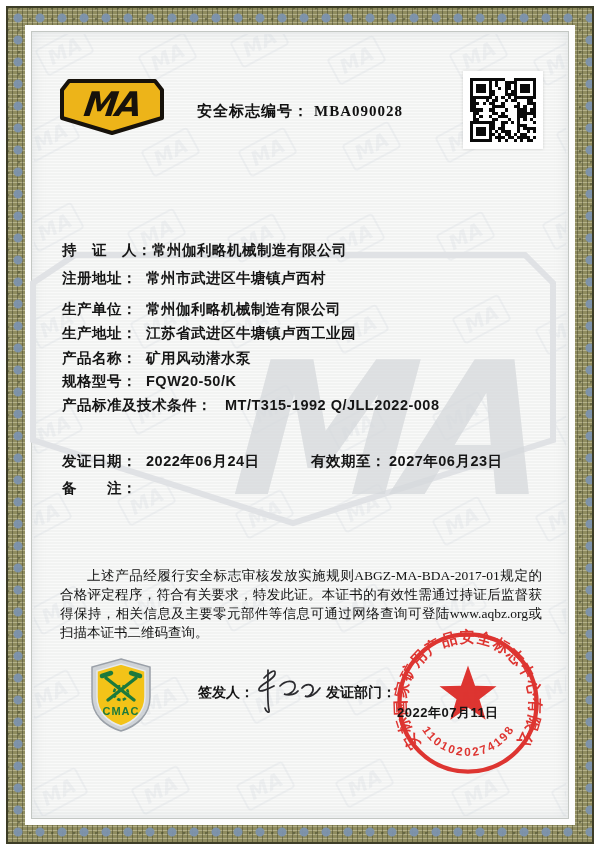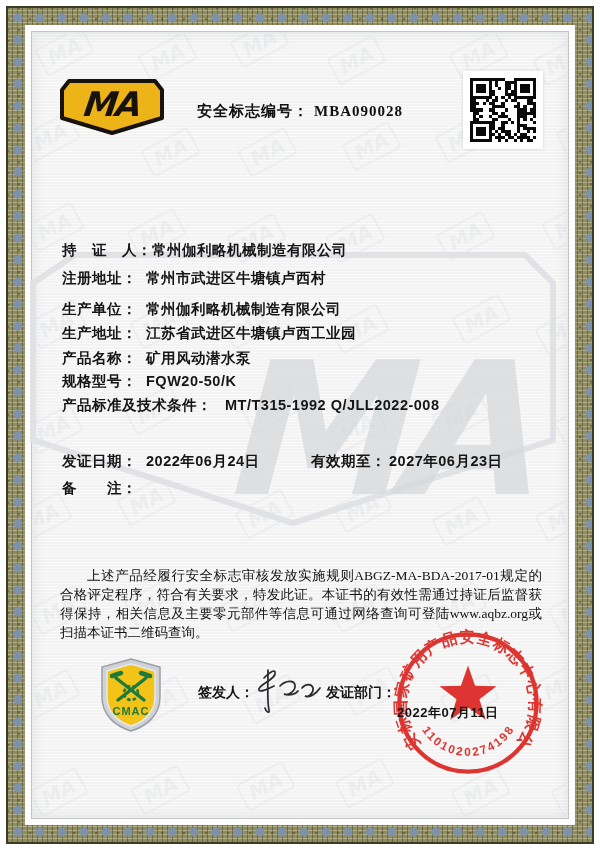--- a/index.html
+++ b/index.html
@@ -79,7 +79,7 @@
                line-height:19px; color:#111; text-align:justify; text-indent:2em; }
 
   
-  .cmac { position:absolute; left:96px; top:656px; z-index:2; }
+  .cmac { position:absolute; left:86px; top:656px; z-index:2; }
   .sig-label { position:absolute; left:198px; top:684px; font-weight:bold; font-size:14px; color:#151515; z-index:2; }
   .dept-label { position:absolute; left:326px; top:684px; font-weight:bold; font-size:14px; color:#151515; z-index:2; }
   .signature { position:absolute; left:250px; top:658px; z-index:2; }

